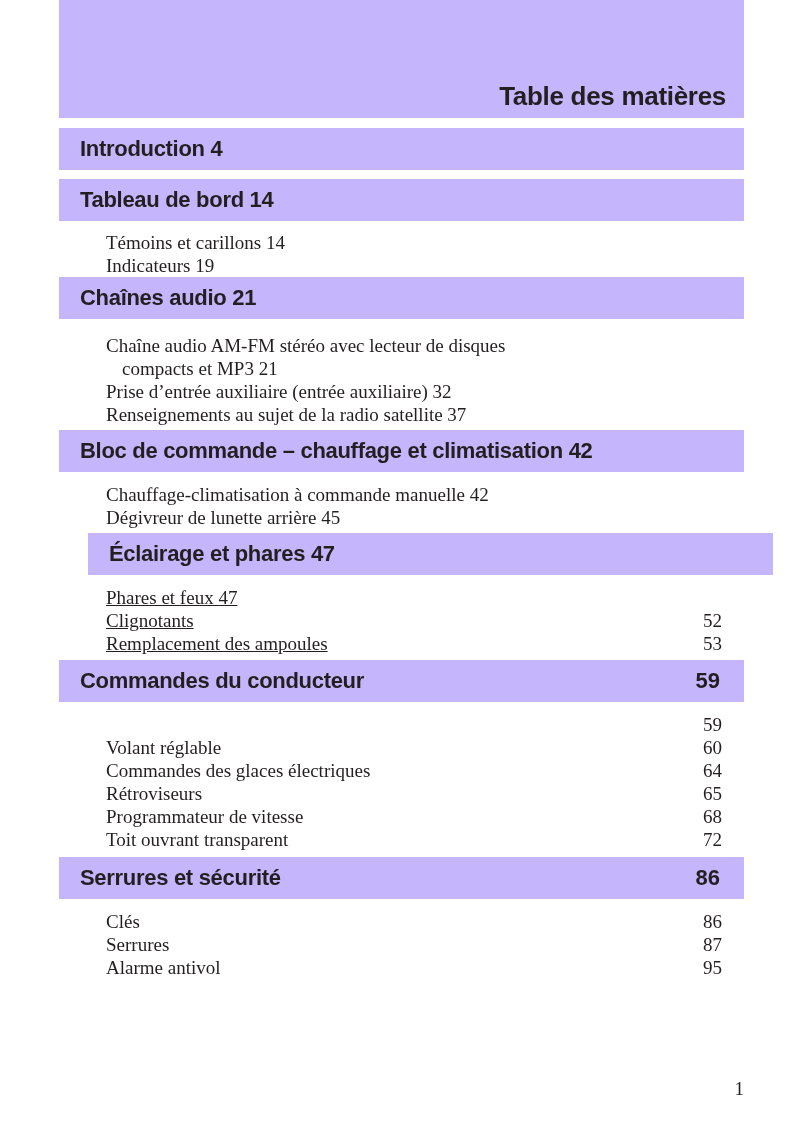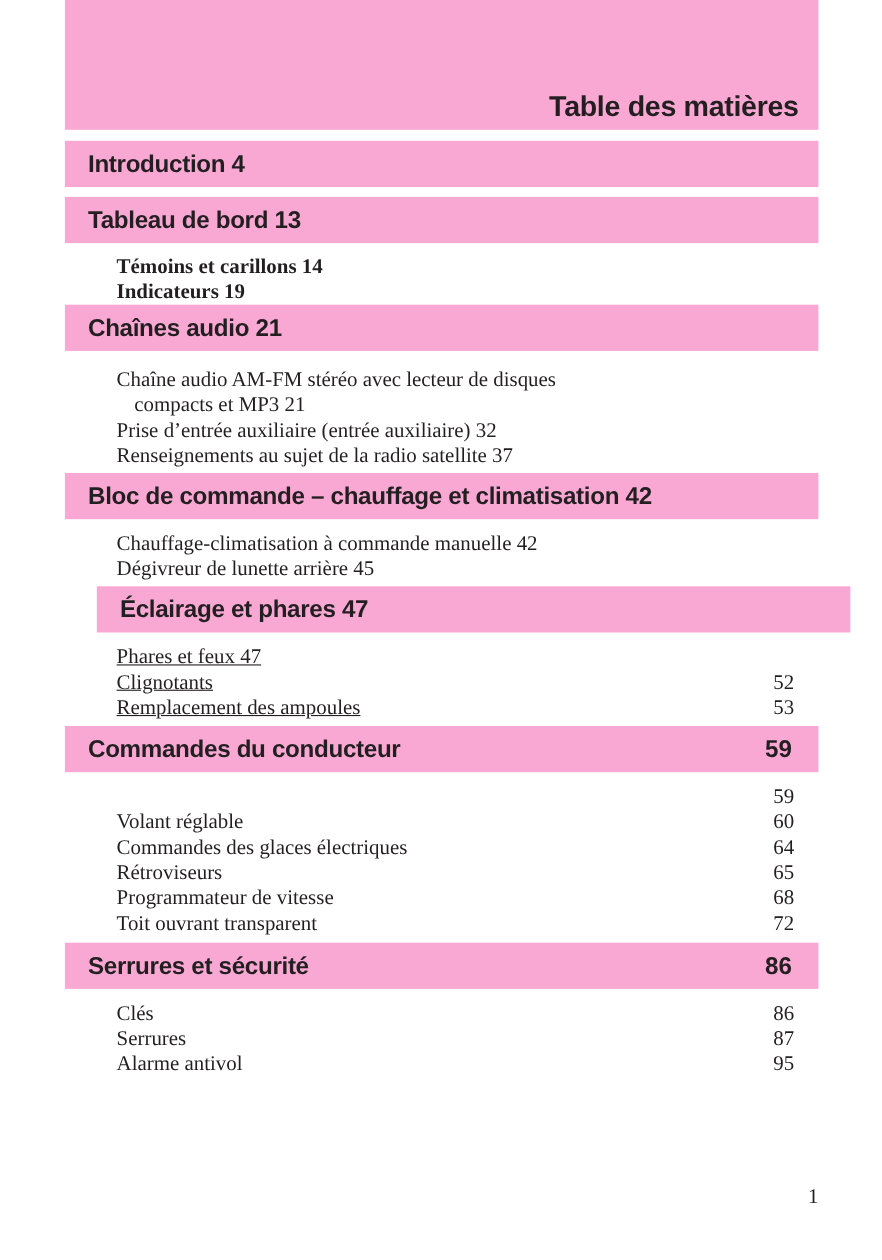--- a/index.html
+++ b/index.html
@@ -5,7 +5,7 @@
   html, body { margin: 0; padding: 0; background: #ffffff; }
   body { width: 802px; height: 1145px; position: relative; overflow: hidden; }
   .band {
-    position: absolute; left: 59px; width: 685px; background: #f9a8d4;
+    position: absolute; left: 59px; width: 685px; background: #c4b5fd;
     font-family: "Liberation Sans", sans-serif; font-weight: bold; color: #231f20;
   }
   .header-band { top: 0; height: 118px; }

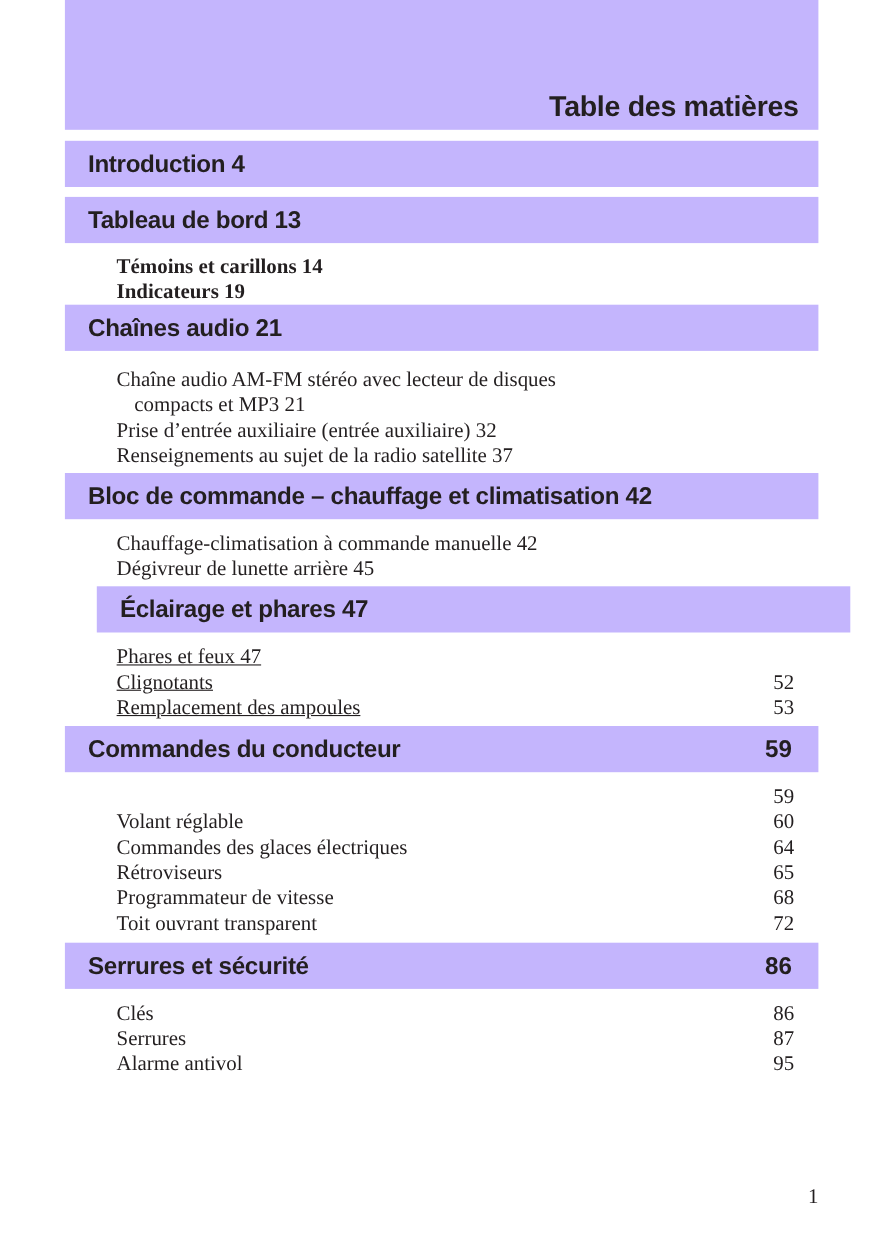--- a/index.html
+++ b/index.html
@@ -39,7 +39,7 @@
 </div>
 
 <div class="band section-band" style="top:179px;">
-  <span class="section-title">Tableau de bord 13</span>
+  <span class="section-title">Tableau de bord 14</span>
 </div>
 <div class="entries" style="top:231px;font-weight:bold;">
   <div class="entry"><span>Témoins et carillons 14</span></div>

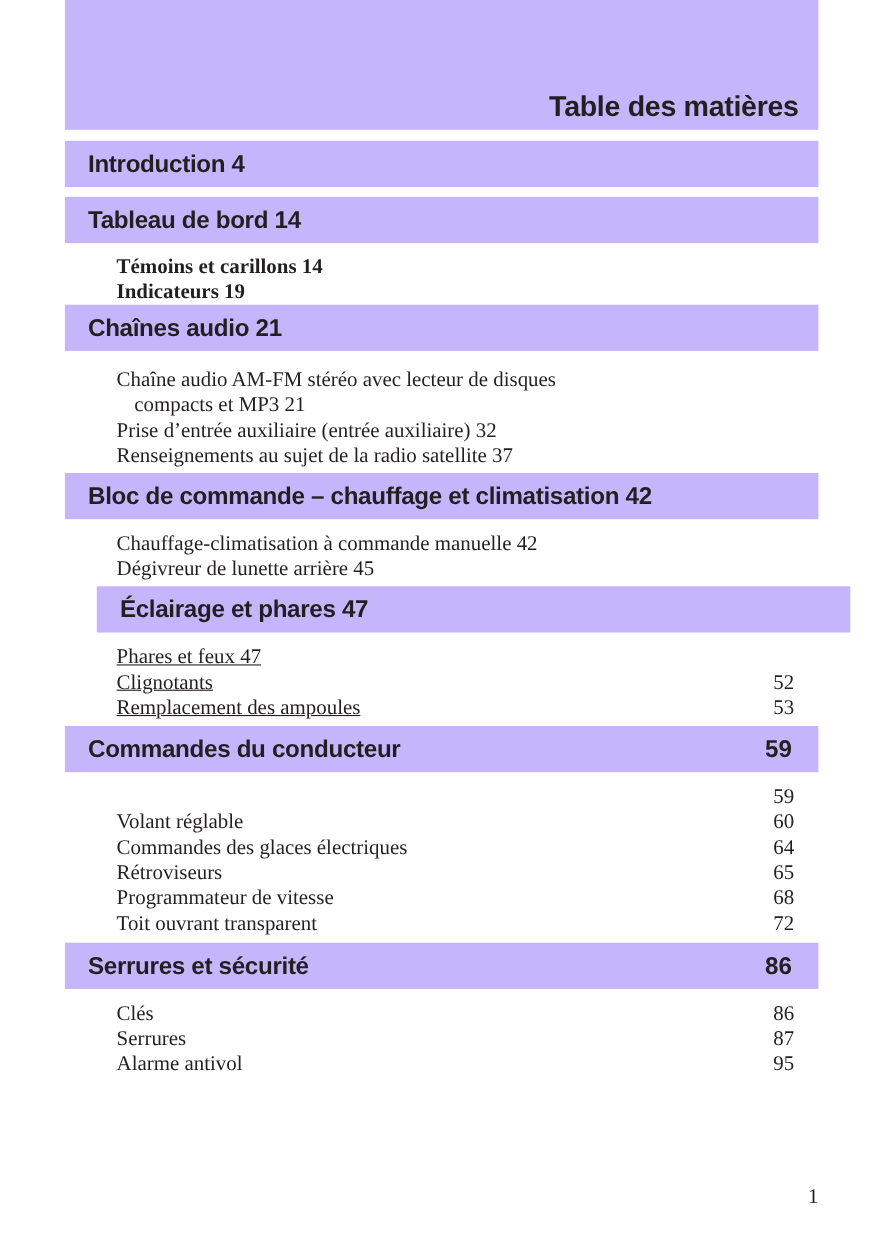--- a/index.html
+++ b/index.html
@@ -41,7 +41,7 @@
 <div class="band section-band" style="top:179px;">
   <span class="section-title">Tableau de bord 14</span>
 </div>
-<div class="entries" style="top:231px;font-weight:bold;">
+<div class="entries" style="top:231px;">
   <div class="entry"><span>Témoins et carillons 14</span></div>
   <div class="entry"><span>Indicateurs 19</span></div>
 </div>

